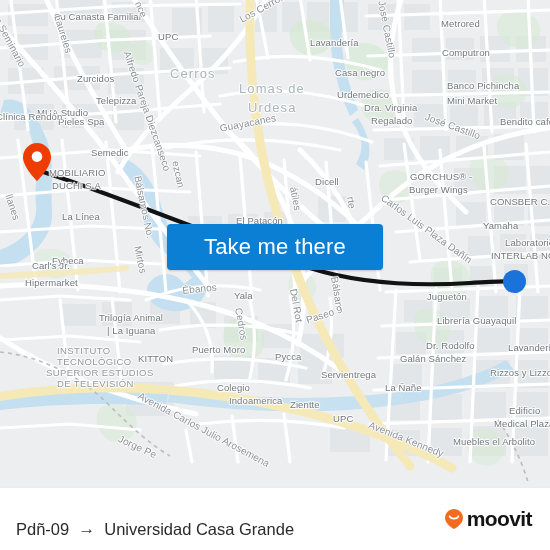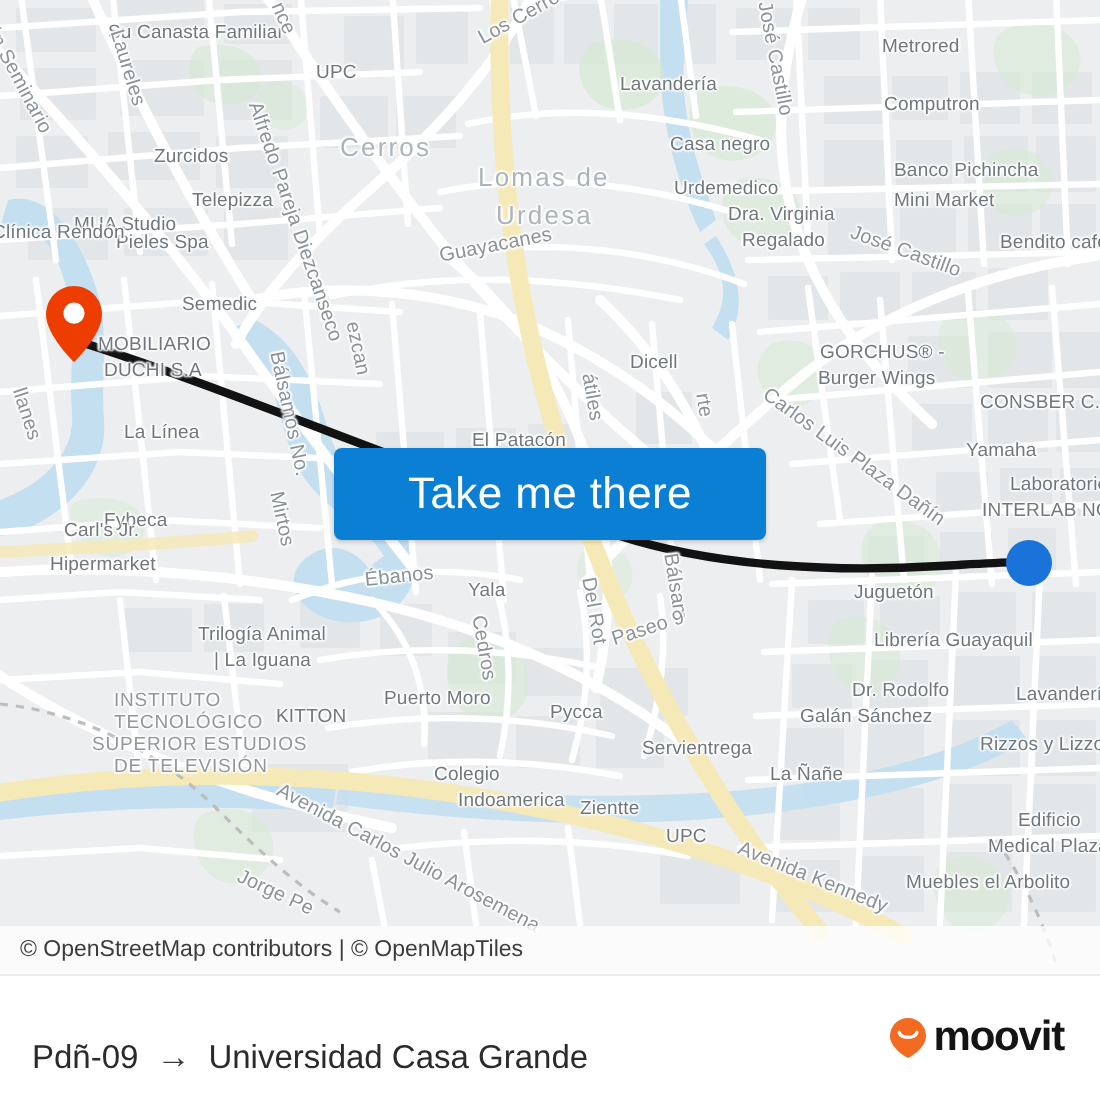--- a/index.html
+++ b/index.html
@@ -418,9 +418,6 @@
 
     <button id="cta">Take me there</button>
 
-    <div id="attrib">
-      <span>© OpenStreetMap contributors | © OpenMapTiles</span>
-    </div>
   </div>
 
   <div id="footer">

